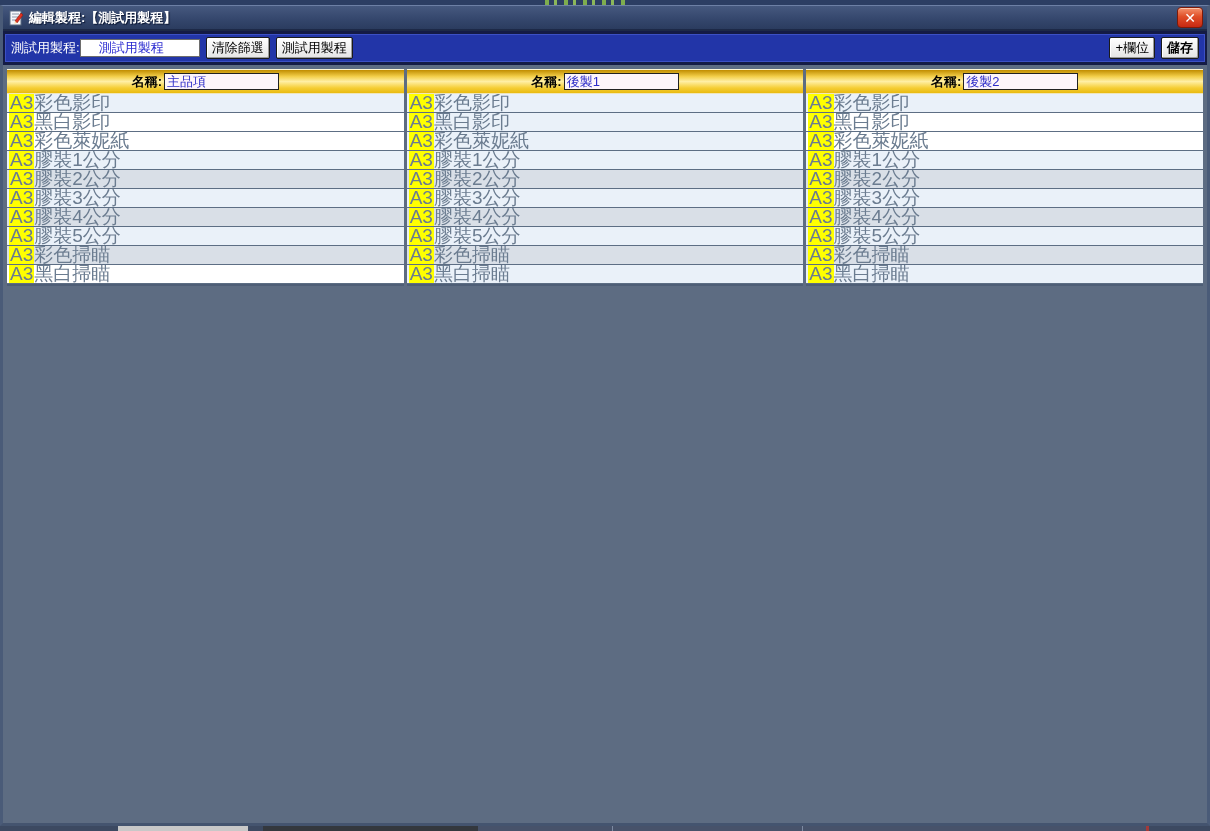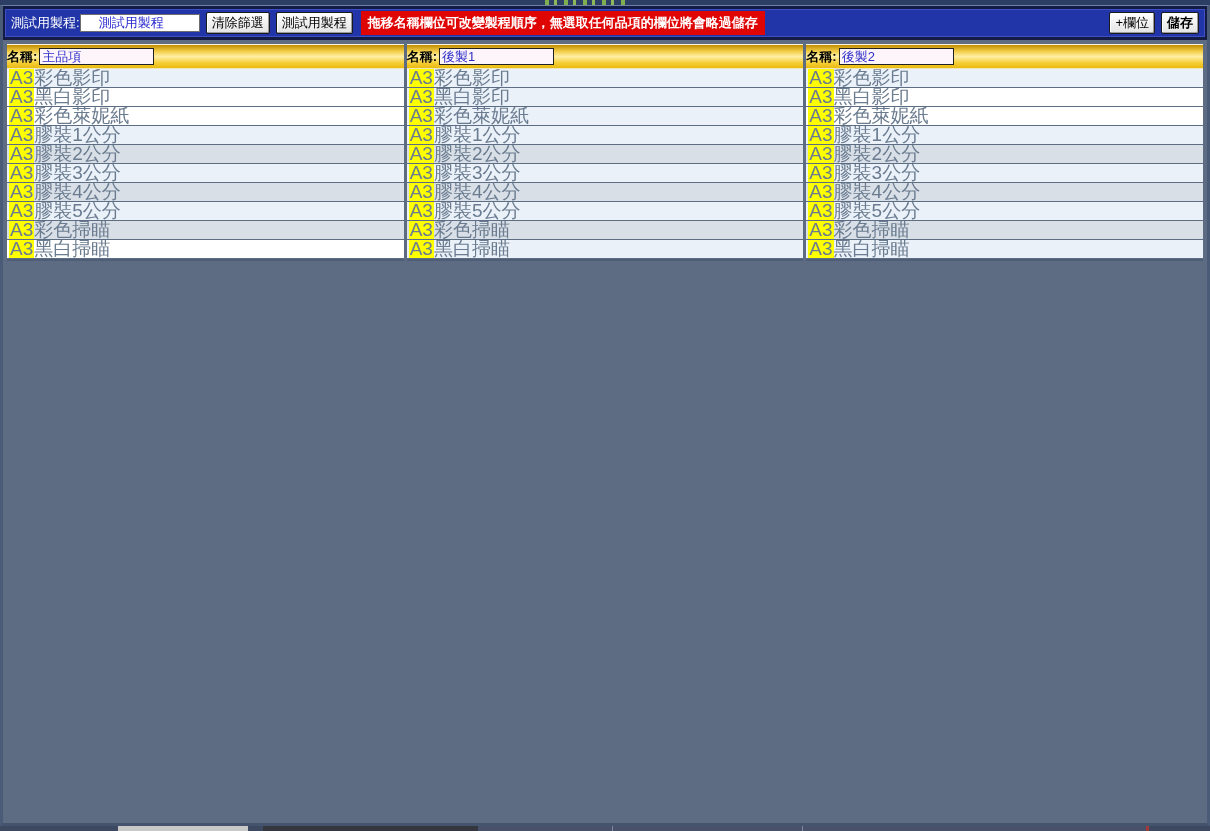--- a/index.html
+++ b/index.html
@@ -68,6 +68,20 @@
 
 <div class="window">
 
+  <div class="titlebar">
+    <svg class="win-icon" viewBox="0 0 16 16">
+      <rect x="1" y="1" width="11" height="14" fill="#f4f6fa" stroke="#5a6a80" stroke-width="1"></rect>
+      <line x1="3" y1="4" x2="10" y2="4" stroke="#8b97a8" stroke-width="1"></line>
+      <line x1="3" y1="7" x2="10" y2="7" stroke="#8b97a8" stroke-width="1"></line>
+      <line x1="3" y1="10" x2="8" y2="10" stroke="#8b97a8" stroke-width="1"></line>
+      <path d="M6 11 L12 3 L14 5 L8 13 Z" fill="#e03020" stroke="#8c1808" stroke-width="0.6"></path>
+      <path d="M6 11 L8 13 L5.5 13.8 Z" fill="#ffd9a0"></path>
+    </svg>
+    <span class="title-text">編輯製程:【測試用製程】</span>
+    <div class="close-btn">
+      <span>✕</span>
+    </div>
+  </div>
 
   <div class="toolbar-band">
     <div class="toolbar">

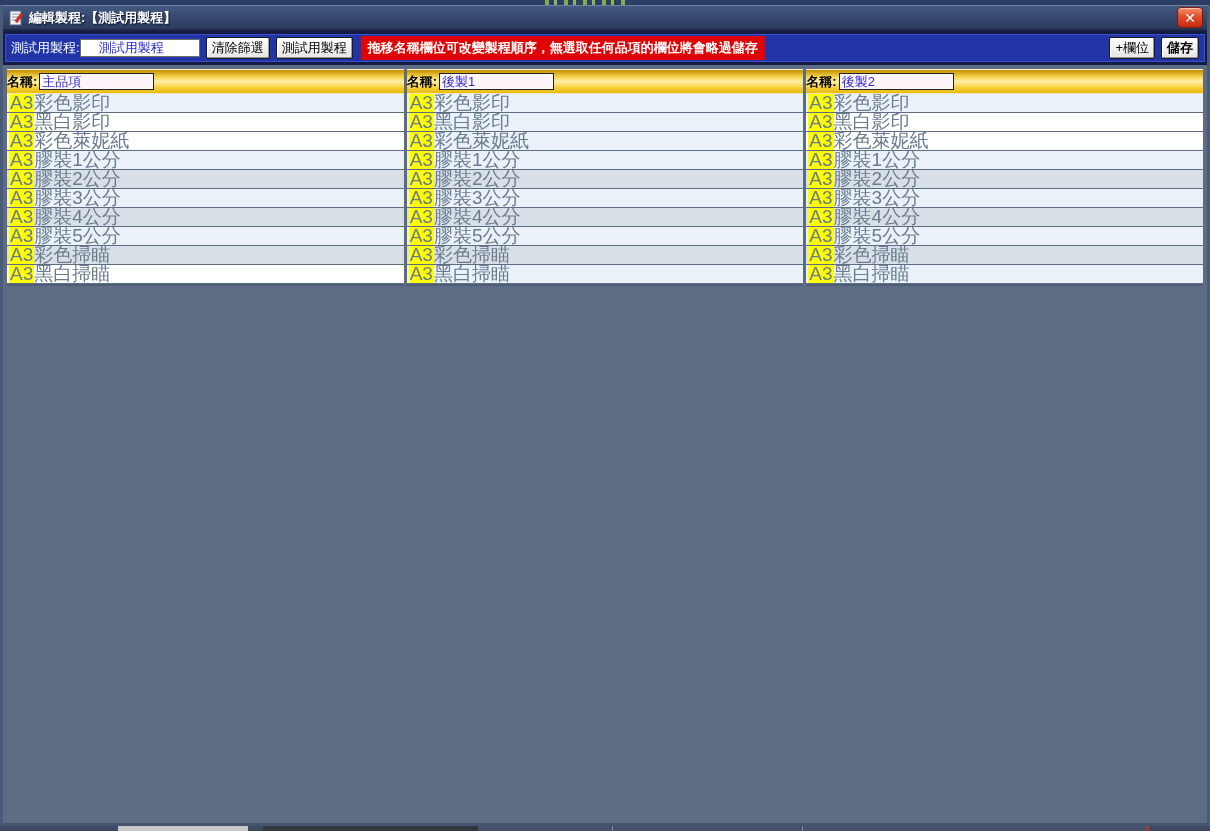--- a/index.html
+++ b/index.html
@@ -89,7 +89,6 @@
       <input class="tb-input name-input" type="text" value="測試用製程" style="">
       <button class="tb-btn">清除篩選</button>
       <button class="tb-btn">測試用製程</button>
-      <div class="warn-banner">拖移名稱欄位可改變製程順序，無選取任何品項的欄位將會略過儲存</div>
       <div class="tb-right">
         <button class="tb-btn">+欄位</button>
         <button class="tb-btn save">儲存</button>

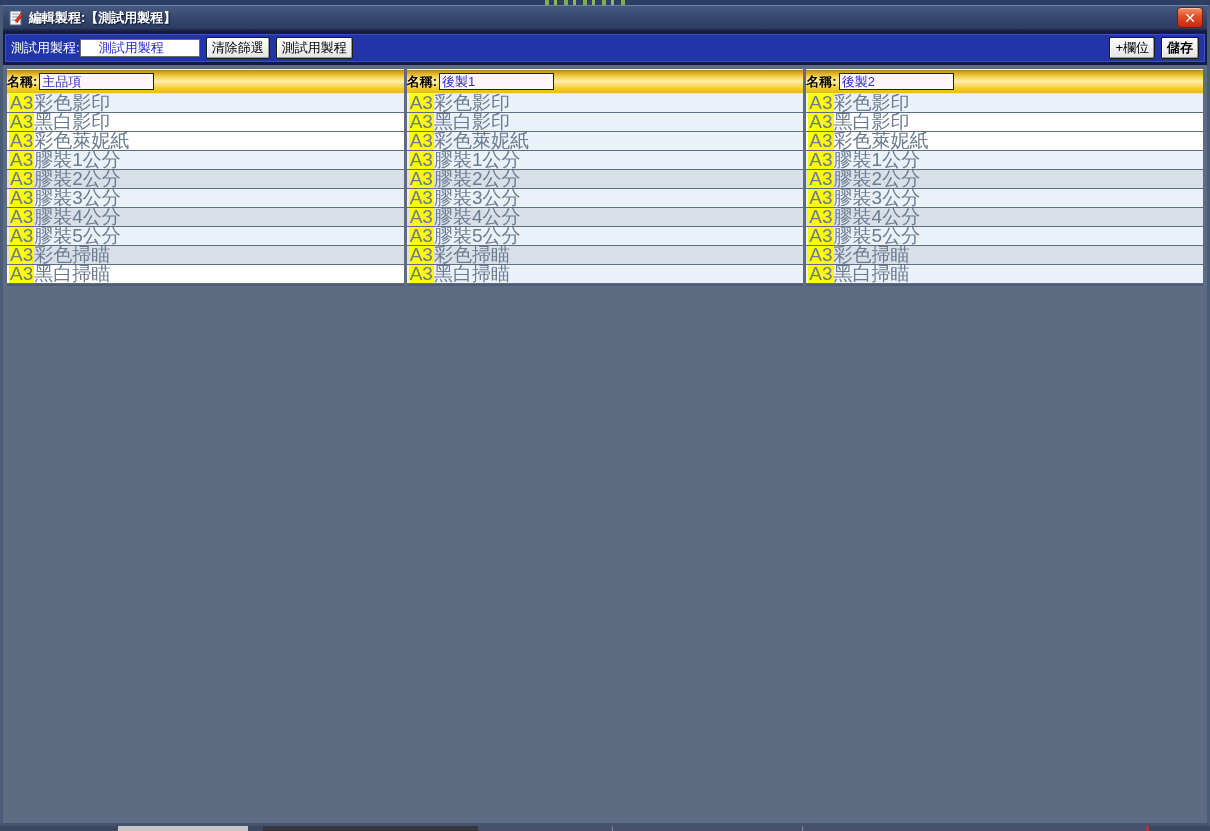--- a/index.html
+++ b/index.html
@@ -48,7 +48,7 @@
   .content { flex:1; padding:4px 4px; overflow:hidden; }
   .columns { display:flex; gap:3px; }
   .col { flex:1; min-width:0; }
-  .col-header { height:25px; display:flex; align-items:center; justify-content:flex-start; gap:2px;
+  .col-header { height:25px; display:flex; align-items:center; justify-content:center; gap:2px;
     background:linear-gradient(#c08c00, #f3cf4a 28%, #ffefa4 50%, #f5ce35 78%, #e9ba10);
     border-top:1px solid #fdf6d8; border-bottom:1px solid #efe6bc; }
   .col-header .hdr-label { font-size:13px; font-weight:bold; color:#000; white-space:nowrap; }

